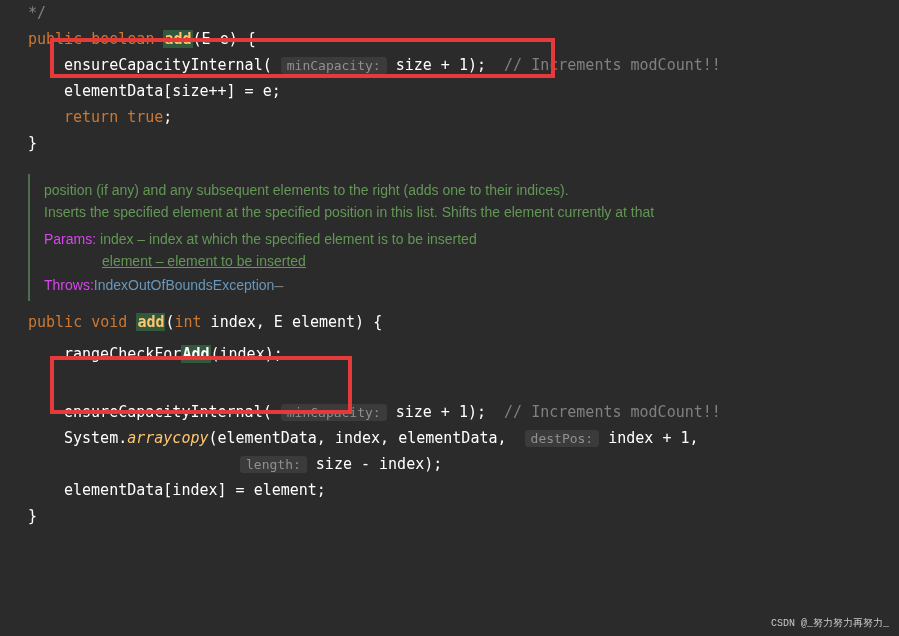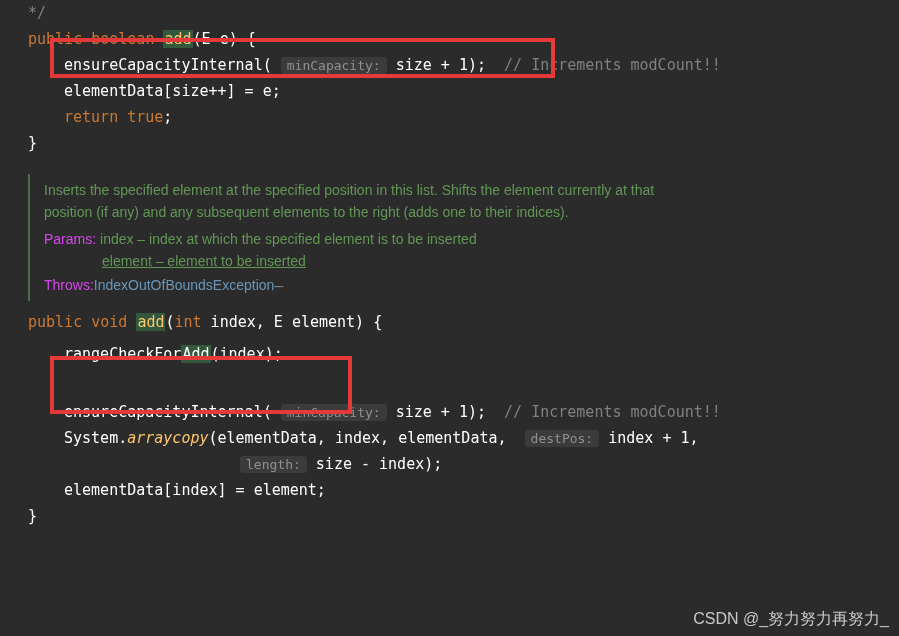--- a/index.html
+++ b/index.html
@@ -34,6 +34,7 @@
     .highlight-add {
       background: #32593d;
       padding: 0 1px;
+      font-weight: bold;
     }
     .javadoc-block {
       margin: 18px 0 8px 20px;

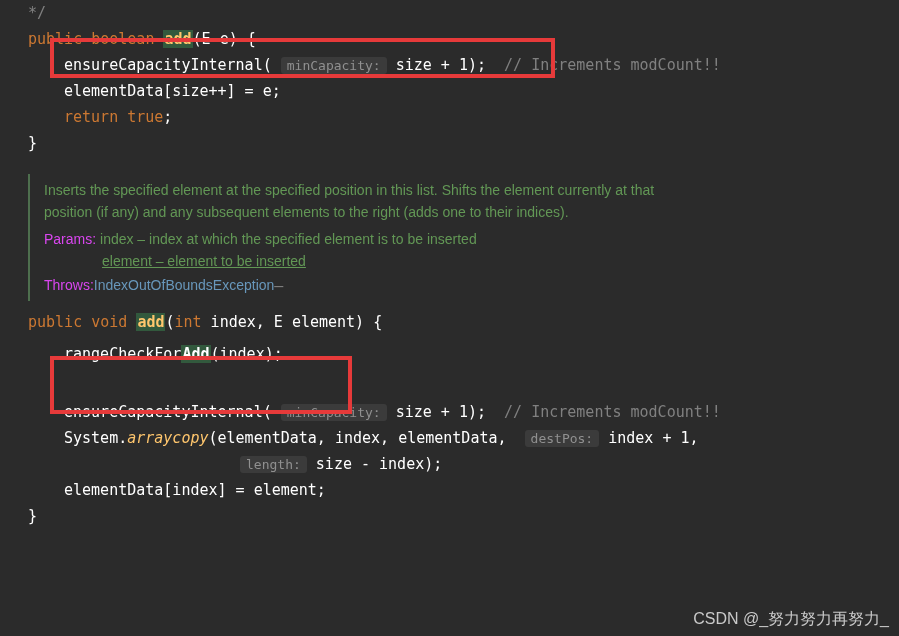--- a/index.html
+++ b/index.html
@@ -80,8 +80,8 @@
 <div class="line indent1"><span class="plain">}</span></div>
 
 <div class="javadoc-block">
+  <div class="jd">position (if any) and any subsequent elements to the right (adds one to their indices).</div>
   <div class="jd">Inserts the specified element at the specified position in this list. Shifts the element currently at that</div>
-  <div class="jd">position (if any) and any subsequent elements to the right (adds one to their indices).</div>
   <div style="margin-top:6px;">
     <span class="jd-tag">Params:</span><span class="jd"> index – index at which the specified element is to be inserted</span>
   </div>

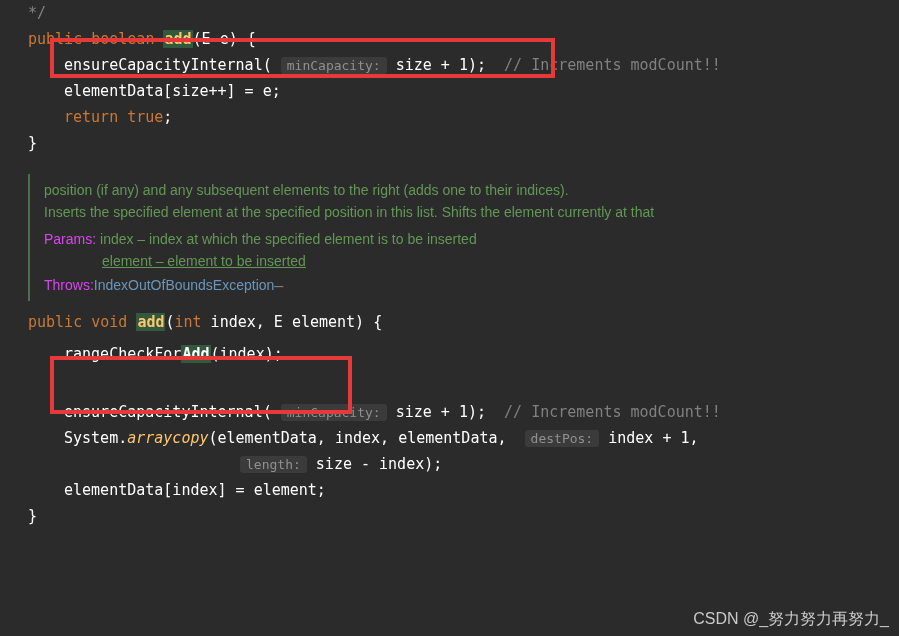--- a/index.html
+++ b/index.html
@@ -57,8 +57,8 @@
       bottom: 6px;
       right: 10px;
       color: #c9c9c9;
-      font-family: Liberation Sans, sans-serif;
-      font-size: 16px;
+      font-family: Liberation Mono, monospace;
+      font-size: 10px;
     }
     .lastrow { display: flex; }
   </style>

